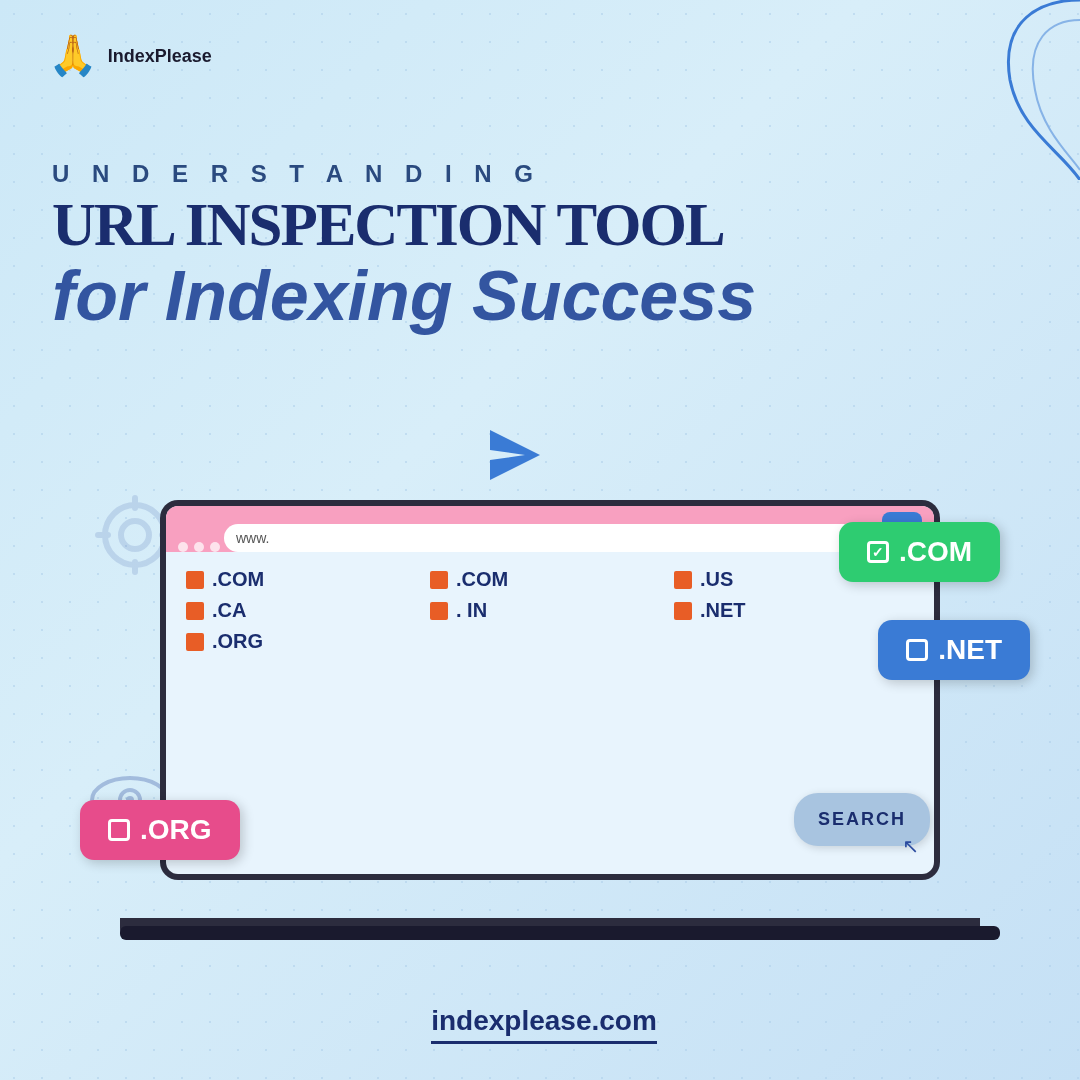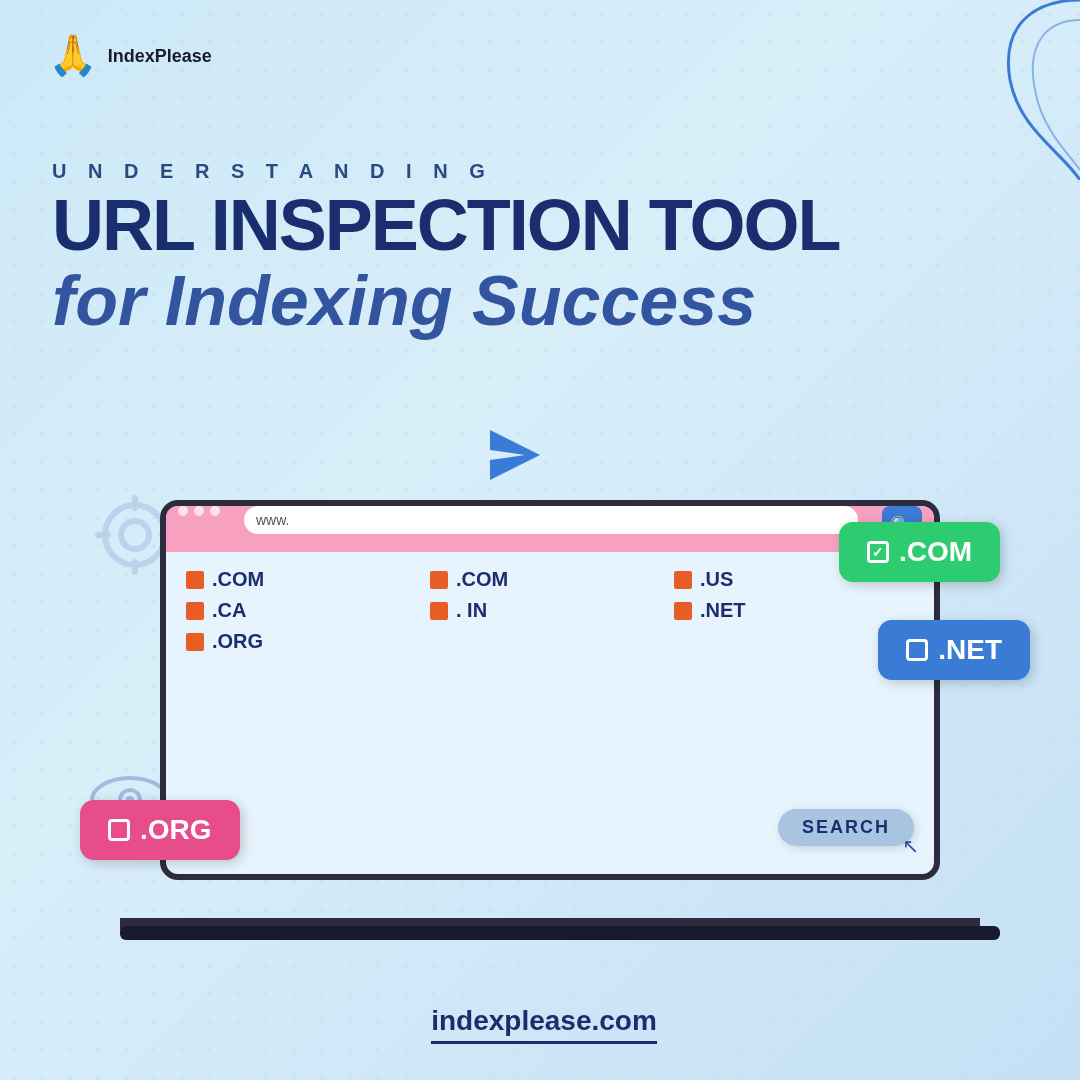--- a/index.html
+++ b/index.html
@@ -70,7 +70,7 @@
 
     .subtitle-label {
       font-family: Arial, sans-serif;
-      font-size: 20px;
+      font-size: 24px;
       font-weight: 600;
       letter-spacing: 8px;
       color: #2a4a7f;

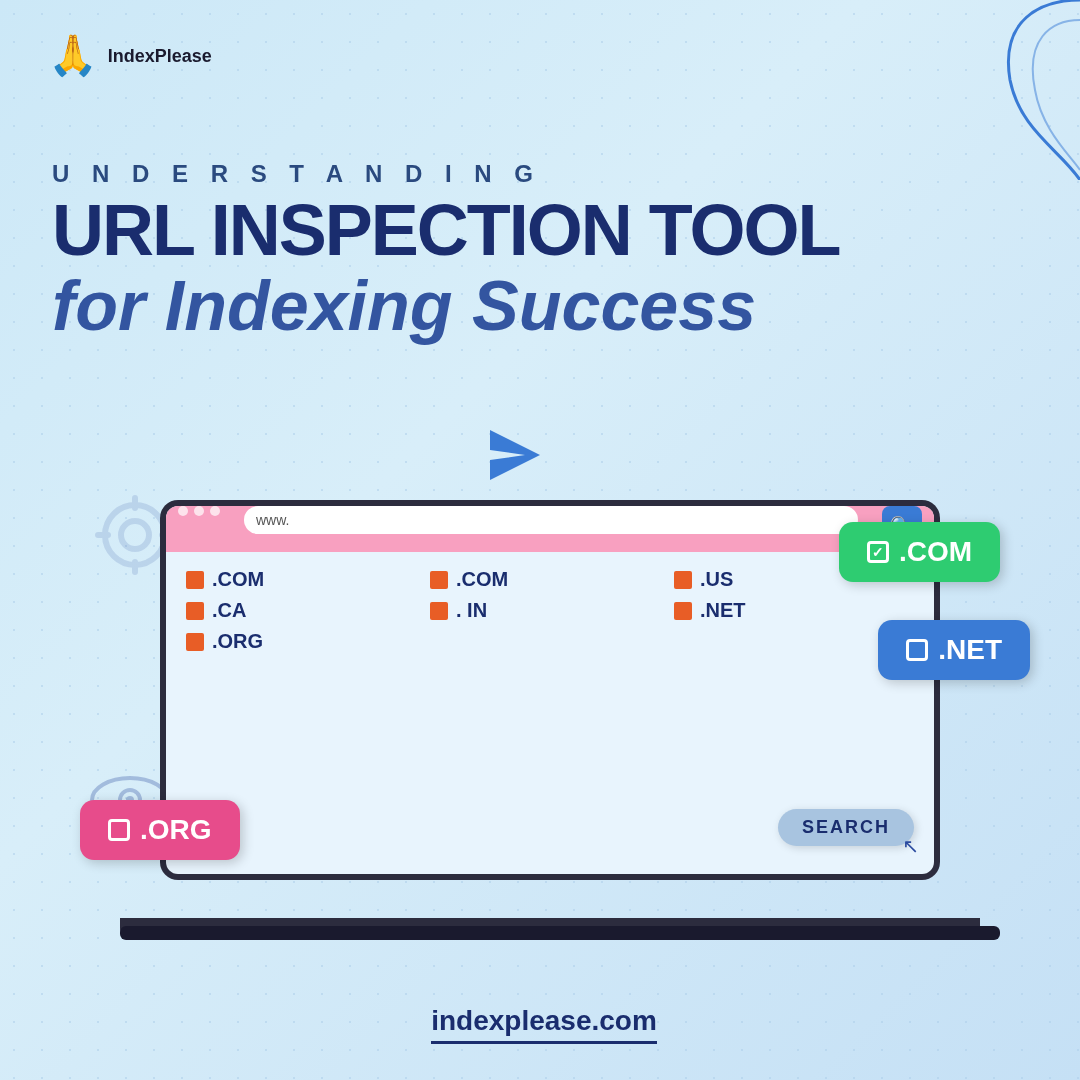--- a/index.html
+++ b/index.html
@@ -79,8 +79,8 @@
     }
 
     .main-title {
-      font-family: Liberation Sans, sans-serif;
-      font-size: 72px;
+      font-family: Liberation Serif, serif;
+      font-size: 61px;
       font-weight: 900;
       color: #1a2d6e;
       text-transform: uppercase;

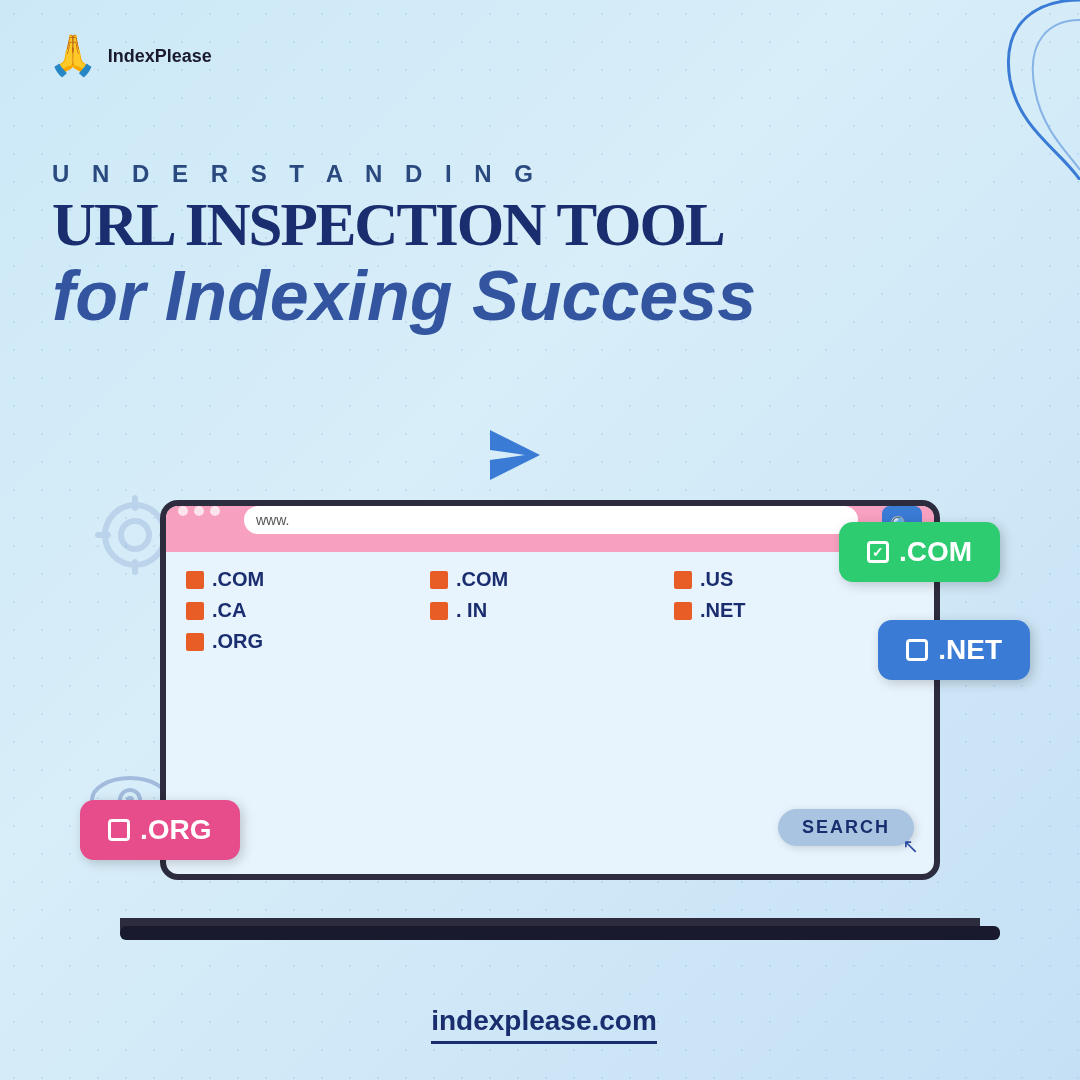--- a/index.html
+++ b/index.html
@@ -144,9 +144,9 @@
       height: 46px;
       background: #f8a0c0;
       display: flex;
-      align-items: flex-start;
+      align-items: flex-end;
       padding: 0 12px;
-      gap: 24px;
+      gap: 4px;
     }
 
     .browser-dots {

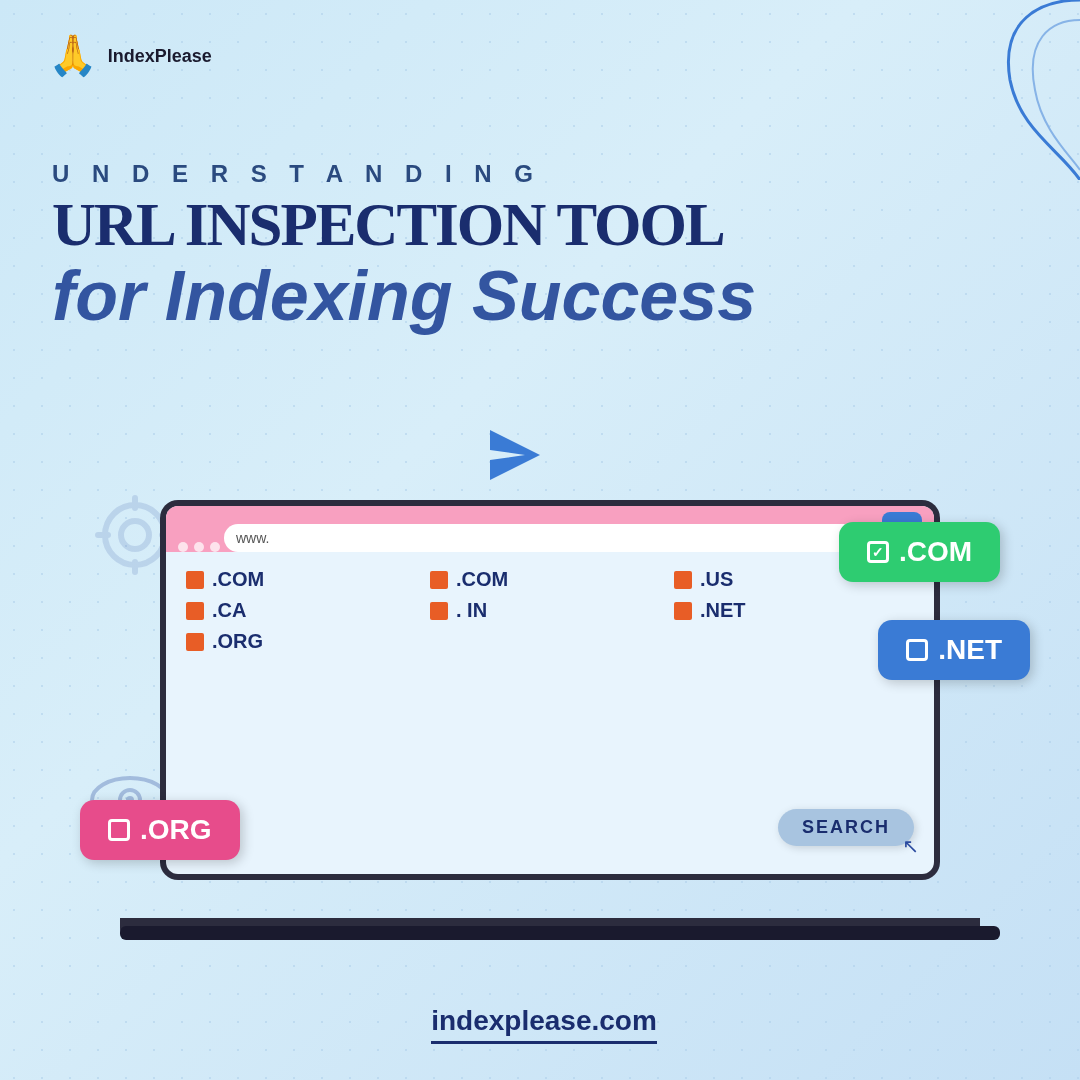--- a/index.html
+++ b/index.html
@@ -217,10 +217,10 @@
     .search-btn-laptop {
       position: absolute;
       bottom: 28px;
-      right: 20px;
+      right: 4px;
       background: #a8c4e0;
       border-radius: 24px;
-      padding: 8px 24px;
+      padding: 16px 24px;
       font-family: Arial, sans-serif;
       font-size: 18px;
       font-weight: 800;

